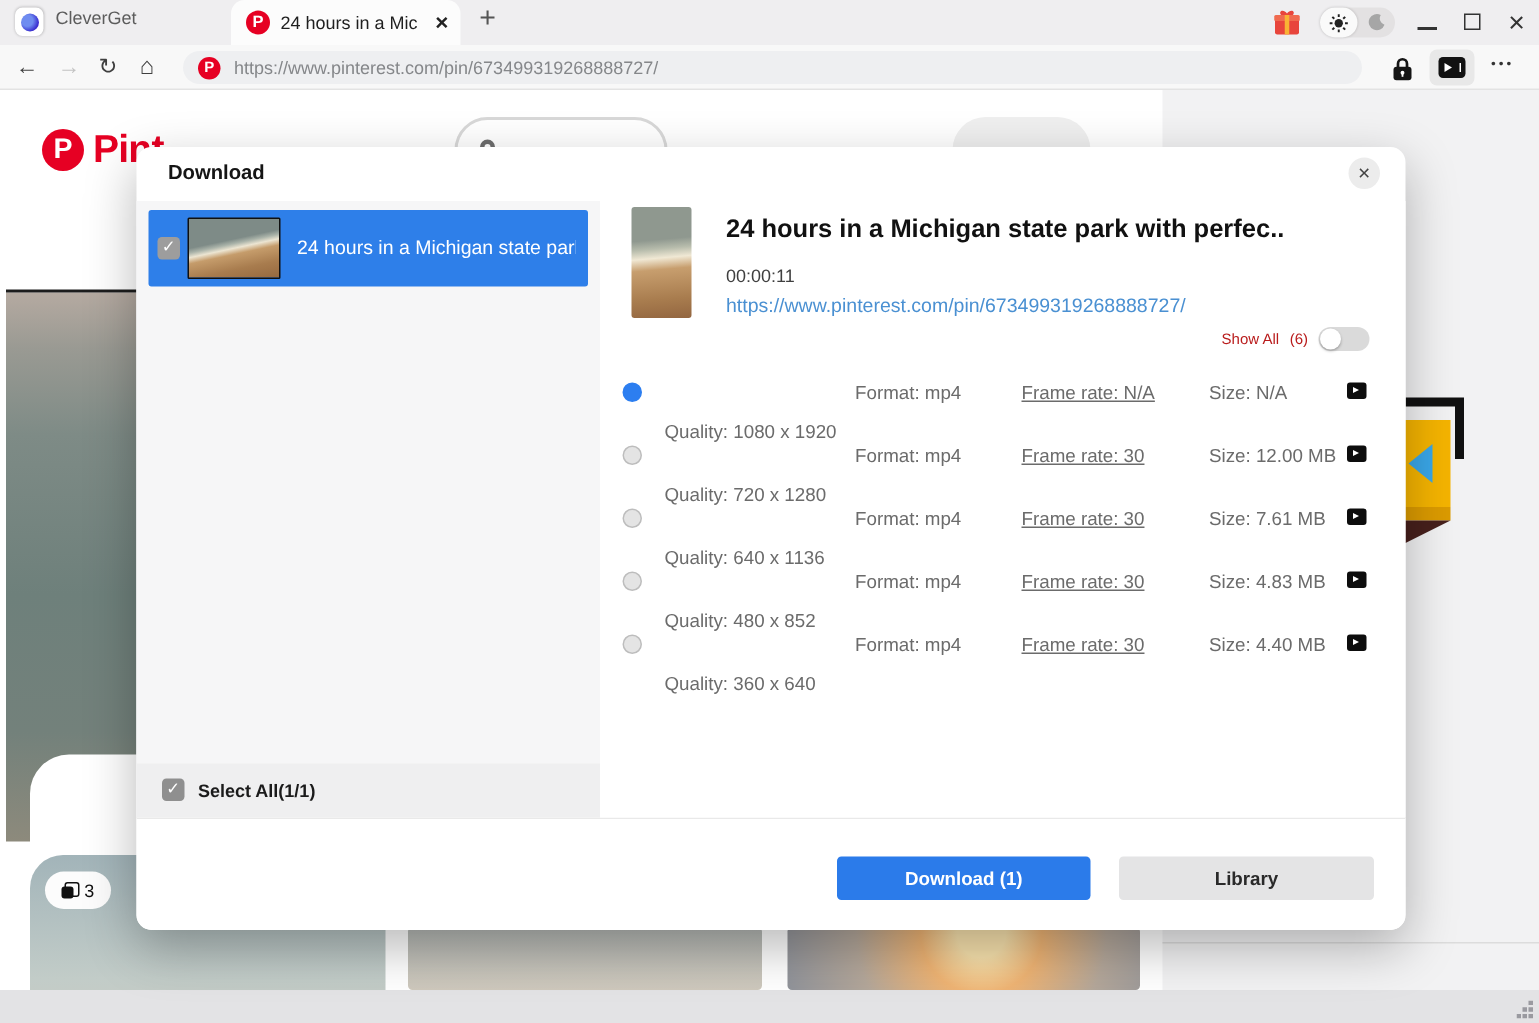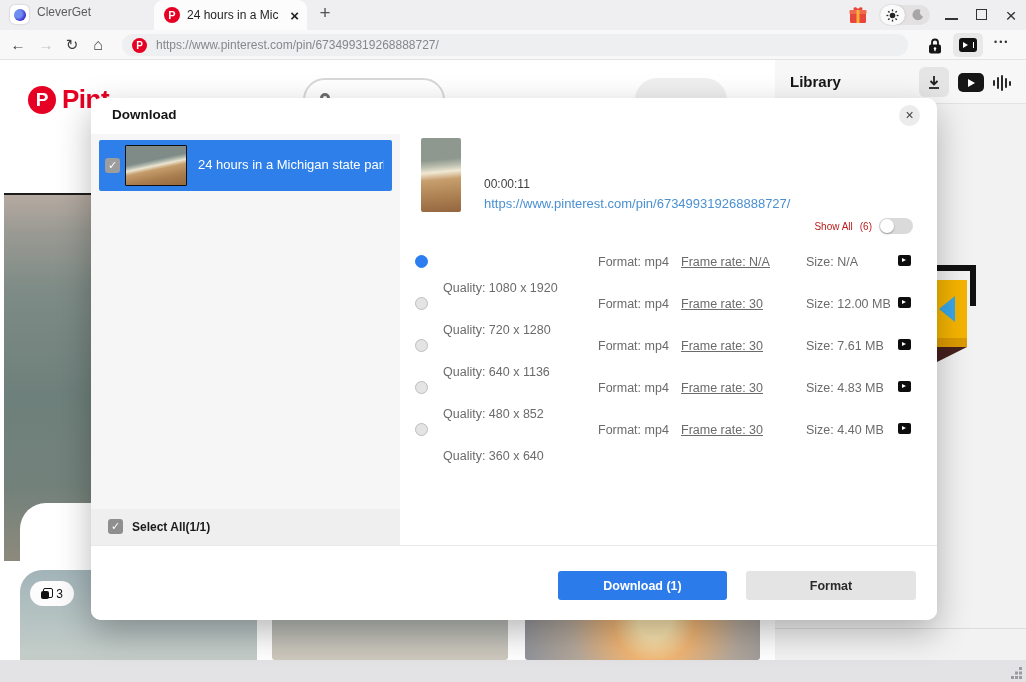--- a/index.html
+++ b/index.html
@@ -219,23 +219,6 @@
     <div class="thumb-b t3"></div>
 
     <div class="right-panel">
-      <div class="rp-head">
-        <span class="lib-label">Library</span>
-        <div class="dl-btn">
-          <svg width="14" height="15" viewBox="0 0 14 15">
-              <path d="M7 1 V9 M3.5 6 L7 9.5 L10.5 6" stroke="#222" stroke-width="1.8" fill="none"></path>
-              <line x1="2" y1="13" x2="12" y2="13" stroke="#222" stroke-width="1.8"></line>
-            </svg>
-        </div>
-        <span class="yt-ic"></span>
-        <span class="wave-ic">
-            <i style="height:6px"></i>
-            <i style="height:12px"></i>
-            <i style="height:16px"></i>
-            <i style="height:10px"></i>
-            <i style="height:5px"></i>
-          </span>
-      </div>
       <div class="rp-line"></div>
       <svg class="illus" width="52" height="110" viewBox="0 0 52 110">
         <path d="M4 16 H40 V54" stroke="#111" stroke-width="6" fill="none"></path>

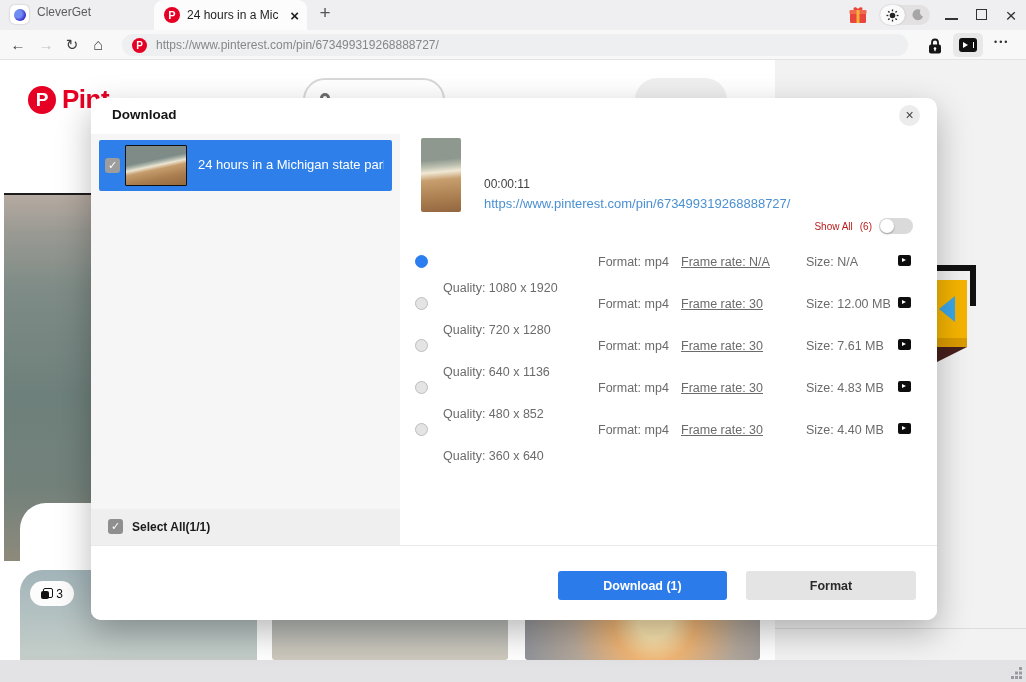--- a/index.html
+++ b/index.html
@@ -248,6 +248,7 @@
         </div>
         <div class="detail">
           <div class="d-thumb"></div>
+          <div class="d-title">24 hours in a Michigan state park with perfec..</div>
           <div class="d-duration">00:00:11</div>
           <div class="d-link">https://www.pinterest.com/pin/673499319268888727/</div>
           <div class="showall">

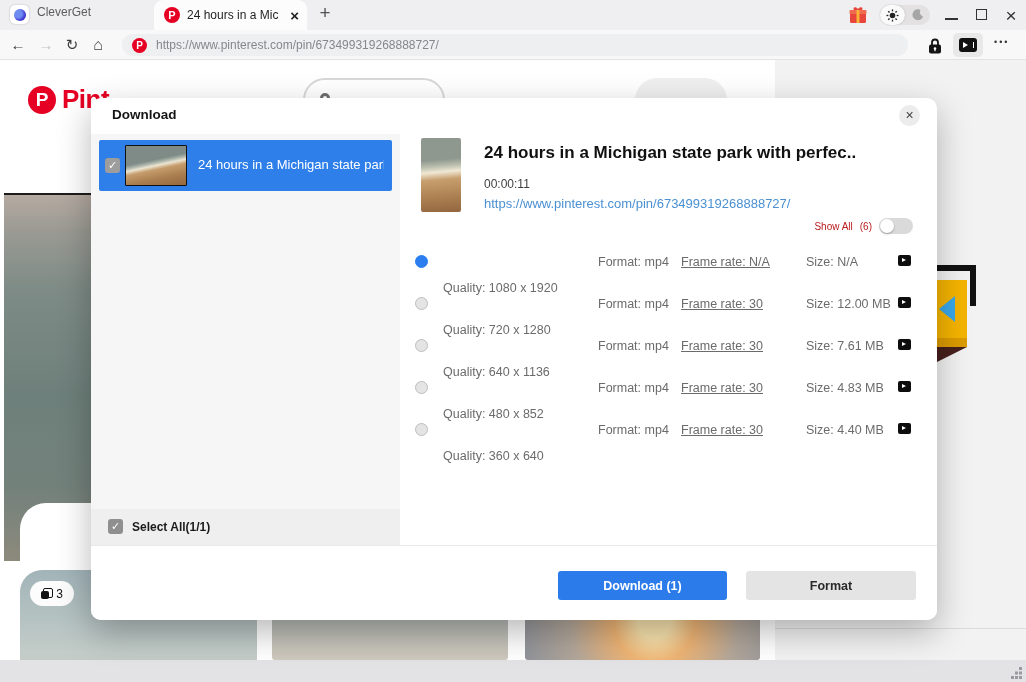--- a/index.html
+++ b/index.html
@@ -107,7 +107,7 @@
   .radio { position:absolute; left:15px; top:14px; width:13px; height:13px; border-radius:50%; background:#e4e4e4; border:1px solid #bdbdbd; }
   .radio.sel { background:#2c7ef0; border-color:#2c7ef0; }
   .opt-row span { position:absolute; top:15px; font-size:12.5px; color:#6b6b6b; white-space:nowrap; }
-  .c-q { left:43px;margin-top:26px; } .c-f { left:170px;margin-left:28px; } .c-r { left:281px;text-decoration:underline; } .c-s { left:406px; }
+  .c-q { left:43px;margin-top:26px; } .c-f { left:170px; } .c-r { left:281px;text-decoration:underline; } .c-s { left:406px; }
   .vid-chip { position:absolute; left:498px; top:16px; width:13px; height:11px; background:#0d0d0d; border-radius:2px; }
   .vid-chip::before { content:""; position:absolute; left:4px; top:3px; border-left:4px solid #fff; border-top:2.5px solid transparent; border-bottom:2.5px solid transparent; }
   .dlg-foot { position:absolute; left:0; bottom:0; width:846px; height:75px; border-top:1px solid #e9e9e9; border-radius:0 0 10px 10px; background:#fff; }

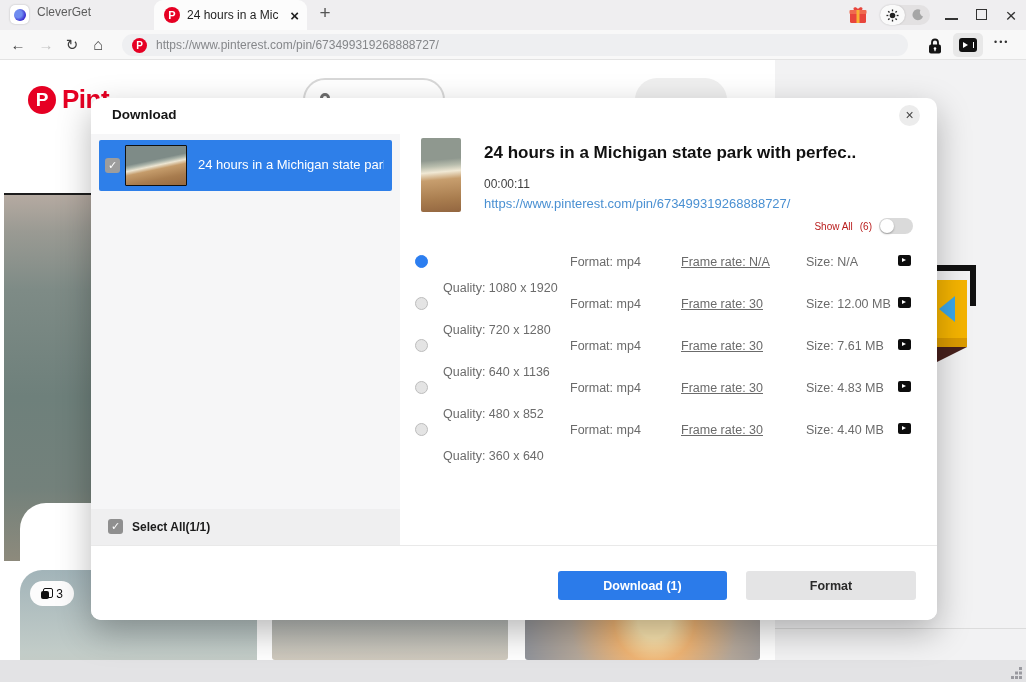--- a/index.html
+++ b/index.html
@@ -302,7 +302,7 @@
       </div>
       <div class="dlg-foot">
         <button class="btn btn-download">Download (1)</button>
-        <button class="btn btn-cancel">Format</button>
+        <button class="btn btn-cancel">Library</button>
       </div>
     </div>
   </div>

